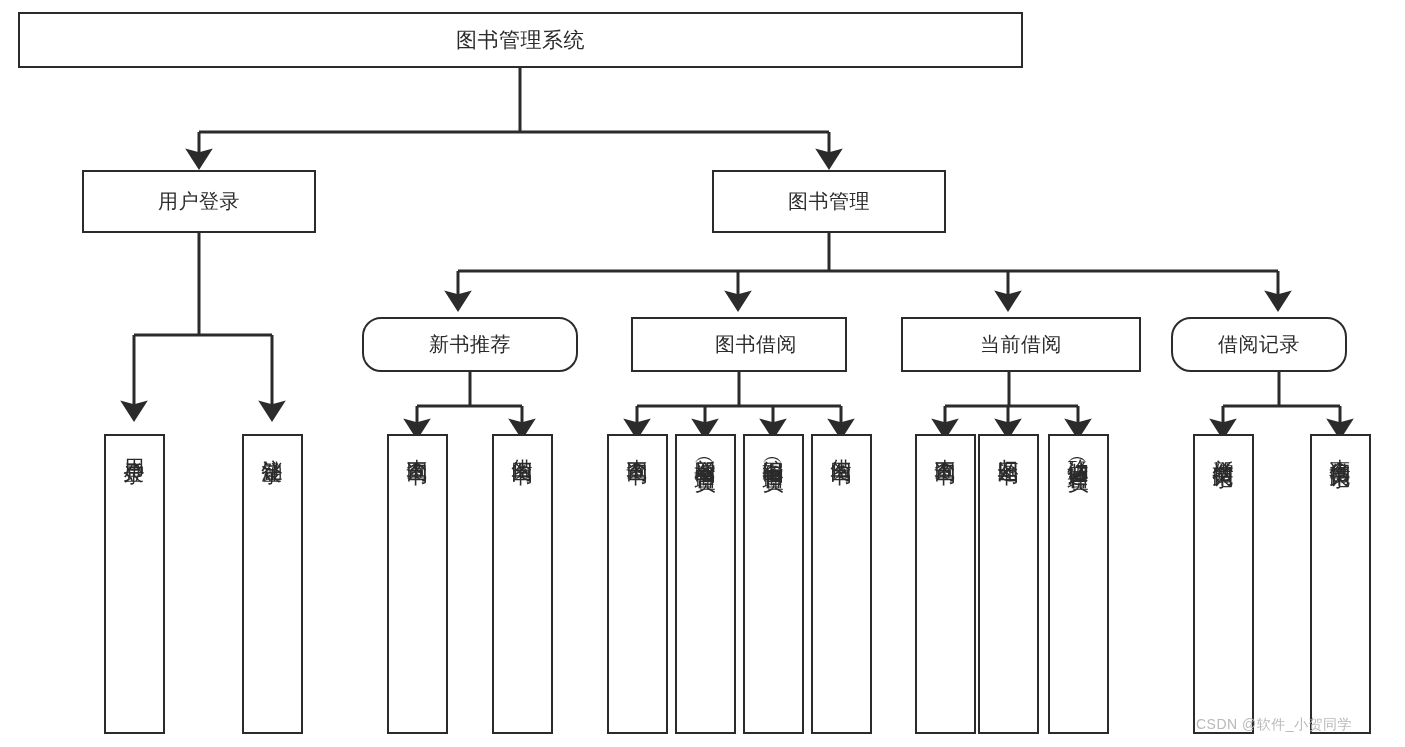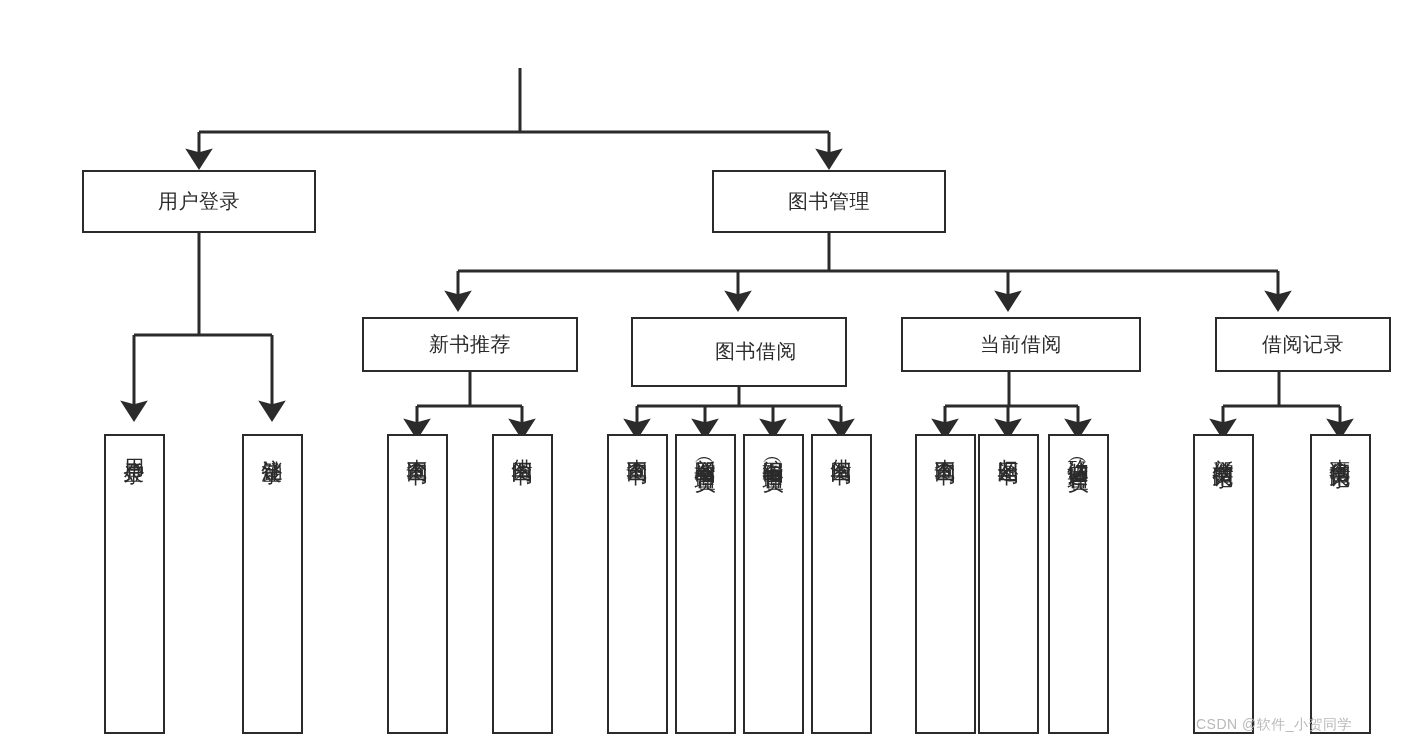--- a/index.html
+++ b/index.html
@@ -127,6 +127,9 @@
     </g>
   </svg>
 
+  <div class="node level-0" style="left:18px; top:12px; width:1005px; height:56px;">
+    <span class="node-label">图书管理系统</span>
+  </div>
 
   <div class="node level-1" style="left:82px; top:170px; width:234px; height:63px;">
     <span class="node-label">用户登录</span>

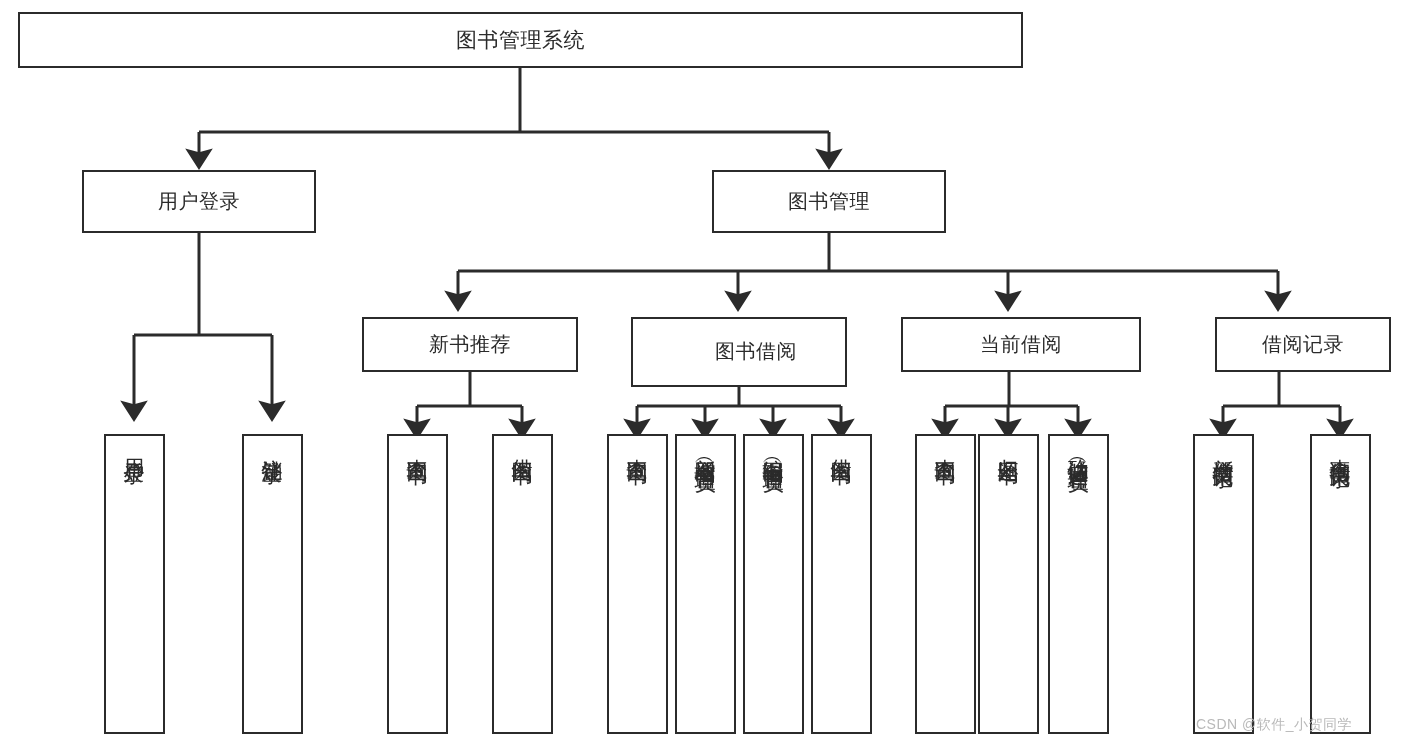--- a/index.html
+++ b/index.html
@@ -138,7 +138,7 @@
     <span class="node-label">图书管理</span>
   </div>
 
-  <div class="node level-2" style="left:362px; top:317px; width:216px; height:55px;">
+  <div class="node level-2" style="left:362px; top:317px; width:216px; height:55px;border-radius:19px;">
     <span class="node-label">新书推荐</span>
   </div>
   <div class="node level-2" style="left:631px; top:317px; width:216px; height:70px;padding-left:34px;">

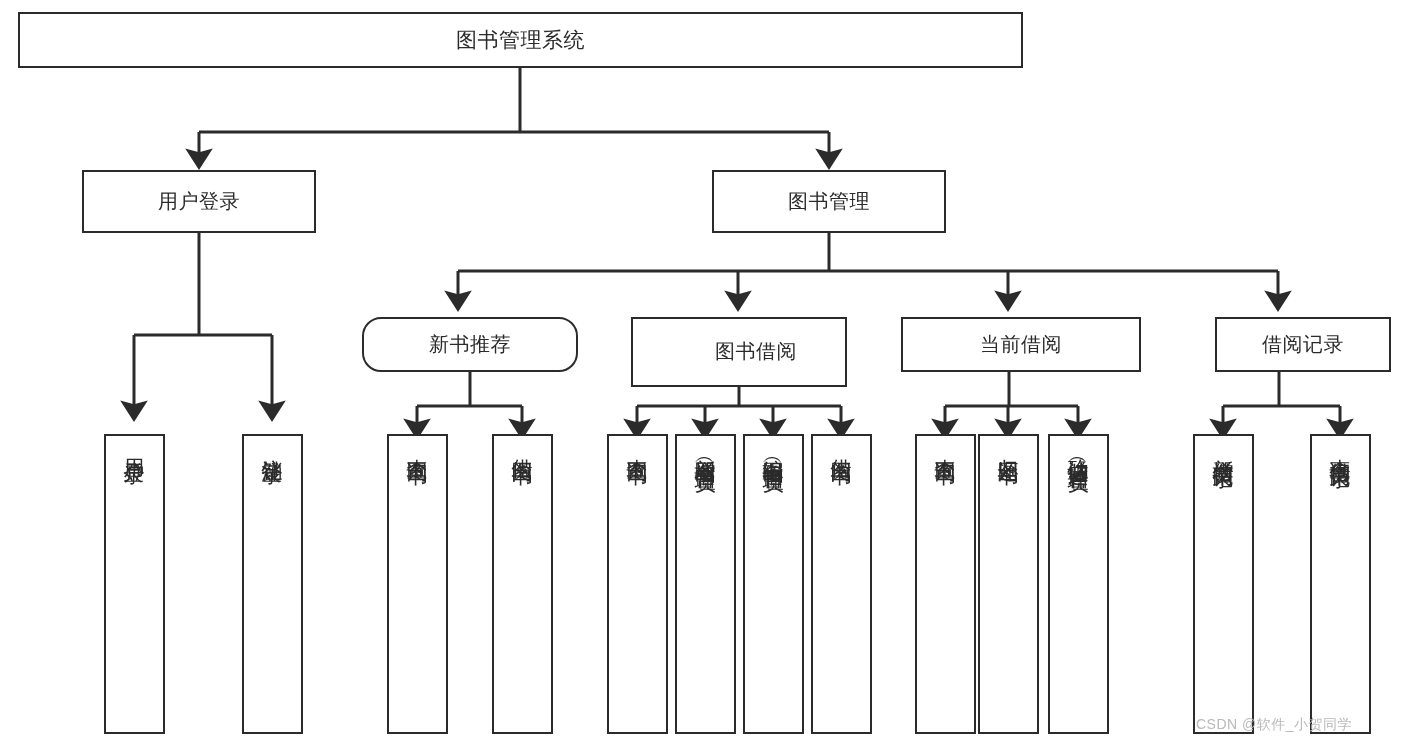--- a/index.html
+++ b/index.html
@@ -141,7 +141,7 @@
   <div class="node level-2" style="left:362px; top:317px; width:216px; height:55px;border-radius:19px;">
     <span class="node-label">新书推荐</span>
   </div>
-  <div class="node level-2" style="left:631px; top:317px; width:216px; height:70px;padding-left:34px;">
+  <div class="node level-2" style="left:631px; top:317px; width:216px; height:55px;padding-left:34px;">
     <span class="node-label">图书借阅</span>
   </div>
   <div class="node level-2" style="left:901px; top:317px; width:240px; height:55px;">

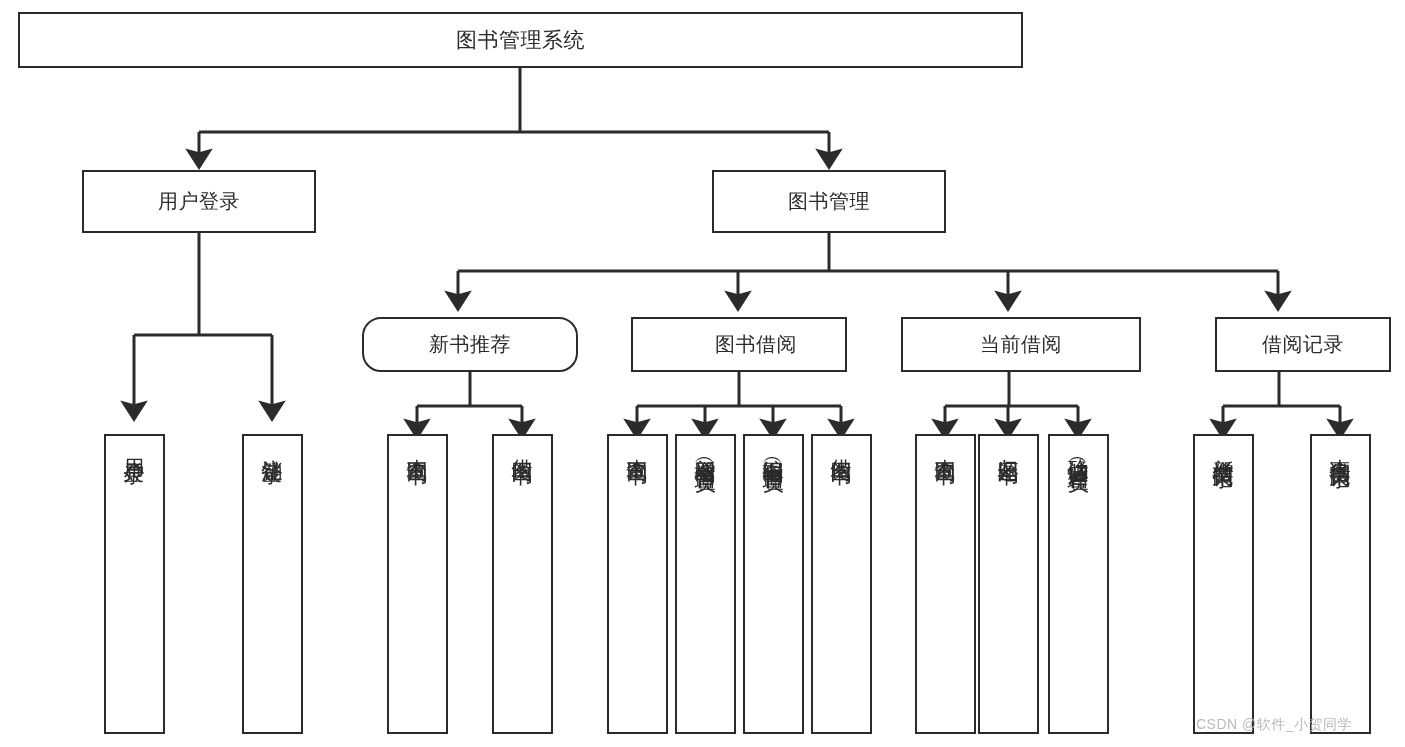--- a/index.html
+++ b/index.html
@@ -147,7 +147,7 @@
   <div class="node level-2" style="left:901px; top:317px; width:240px; height:55px;">
     <span class="node-label">当前借阅</span>
   </div>
-  <div class="node level-2" style="left:1215px; top:317px; width:176px; height:55px;">
+  <div class="node level-2" style="left:1171px; top:317px; width:176px; height:55px;border-radius:20px;">
     <span class="node-label">借阅记录</span>
   </div>
 

